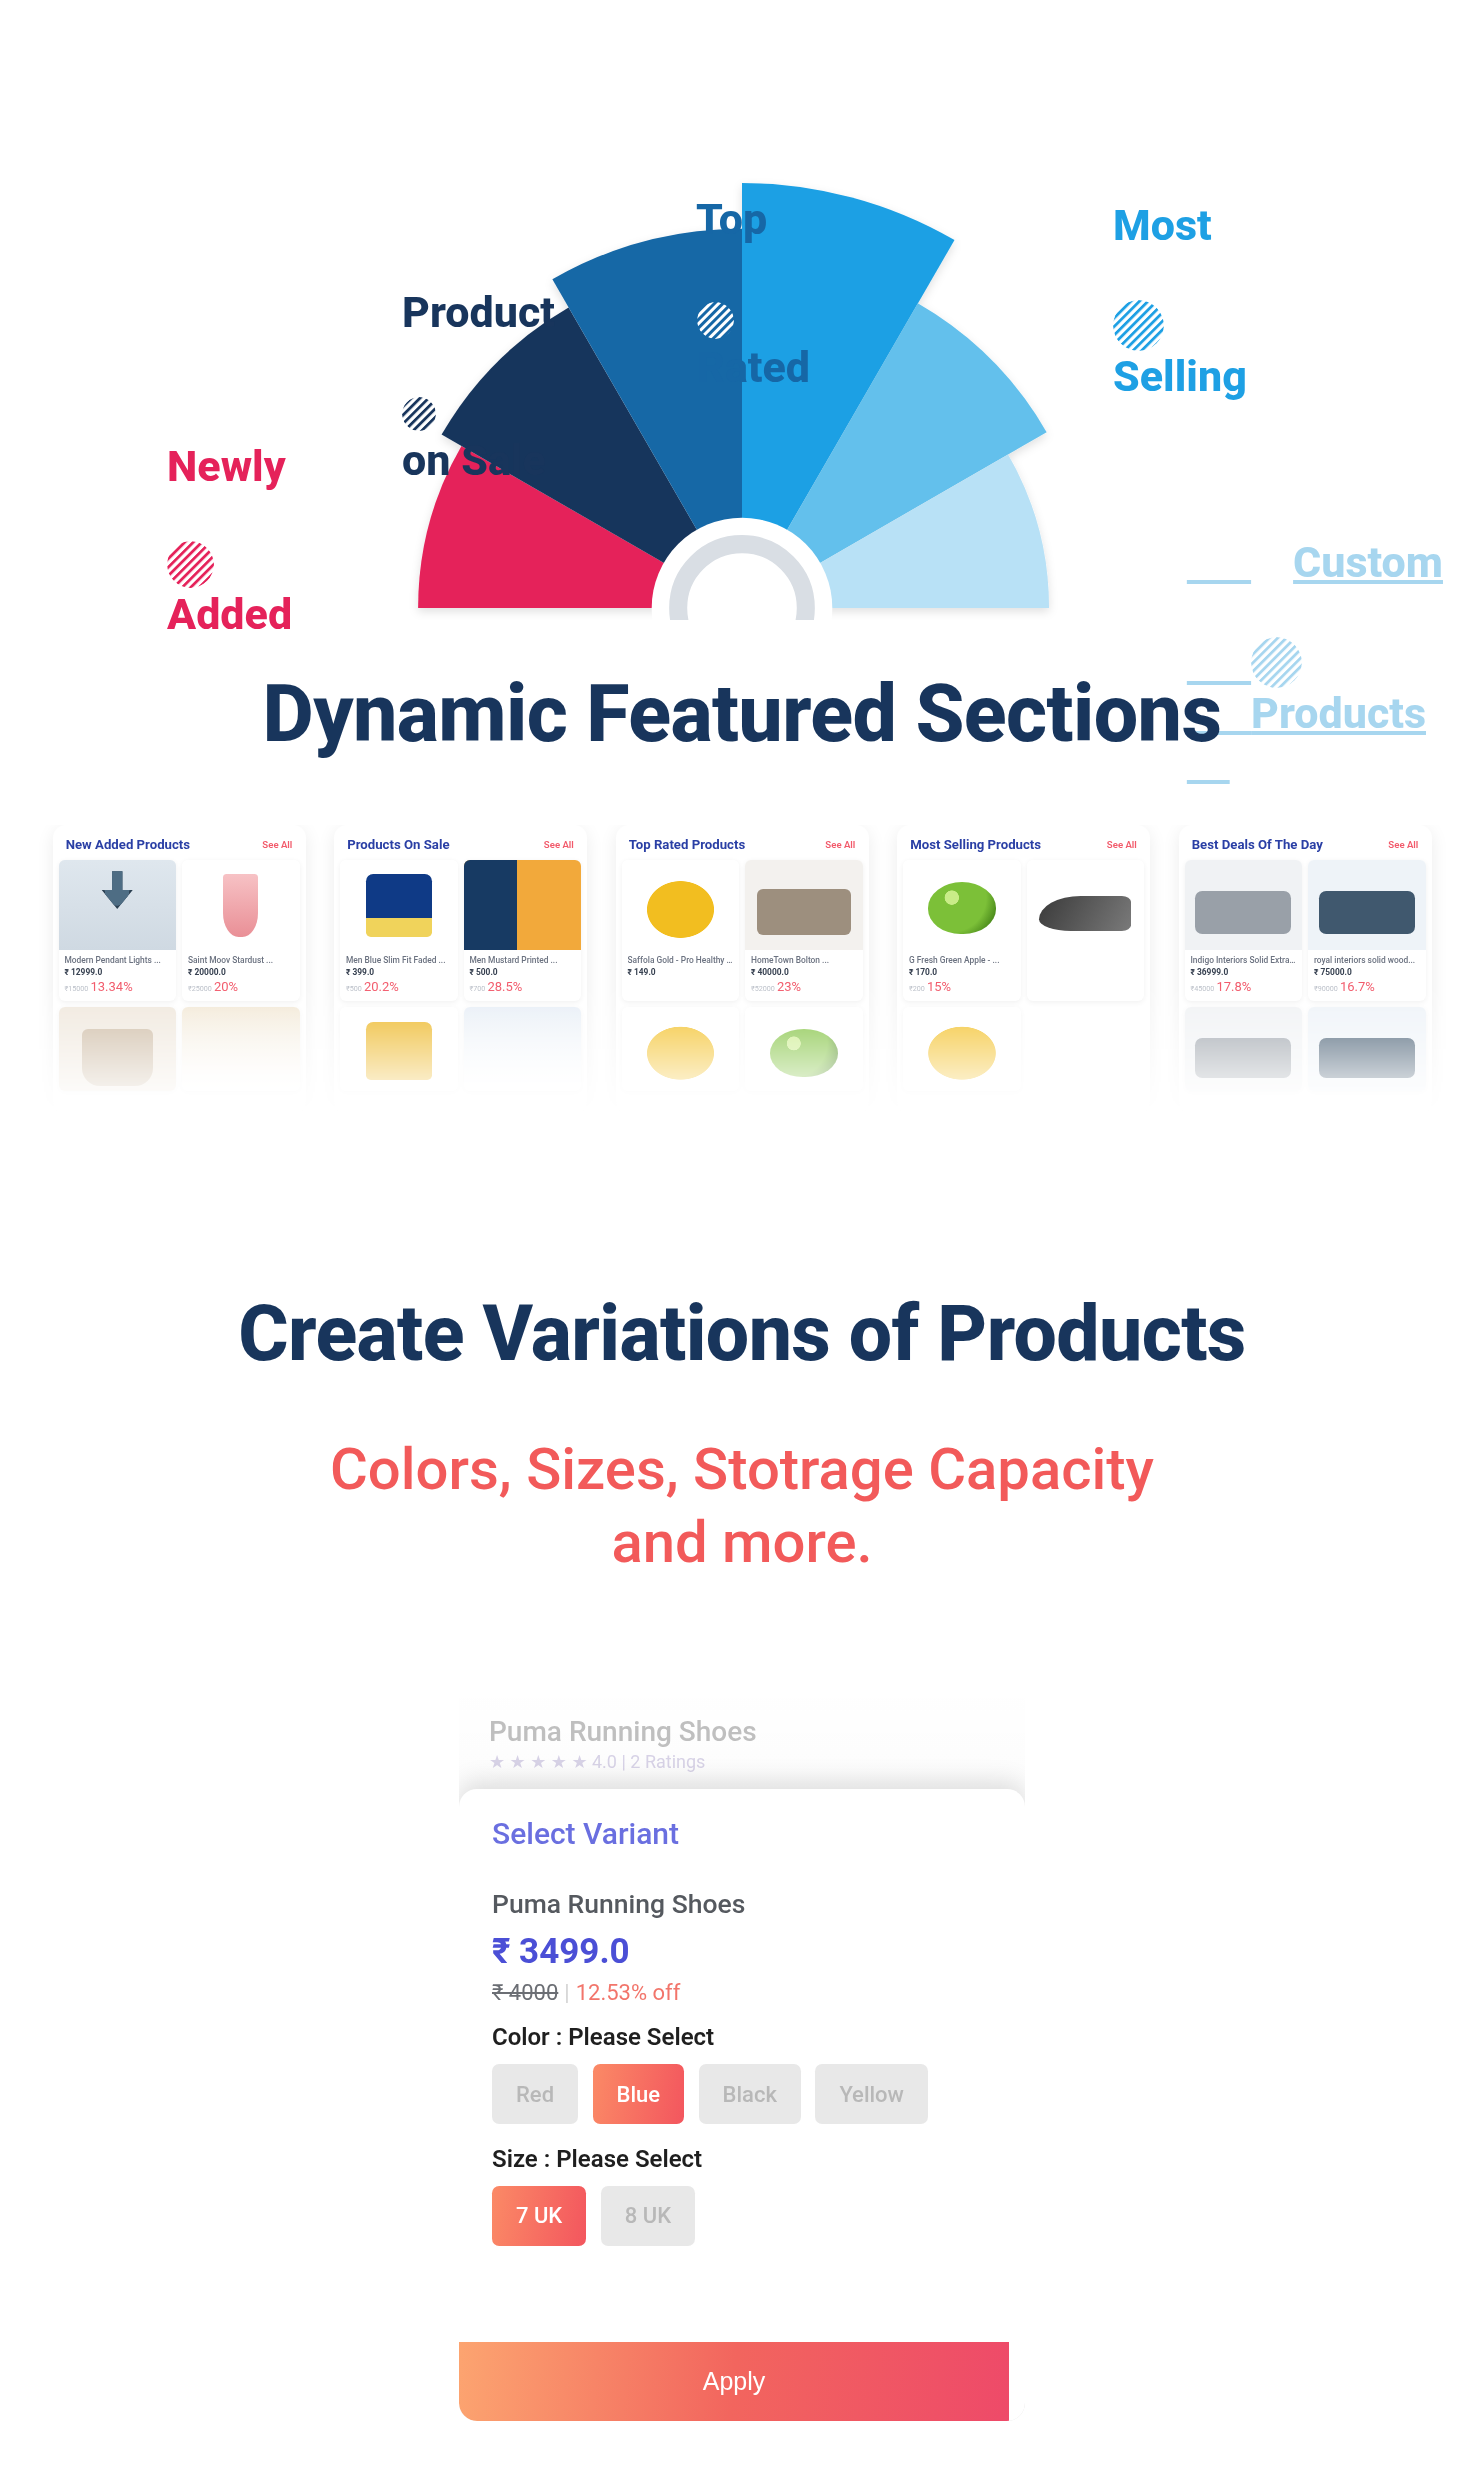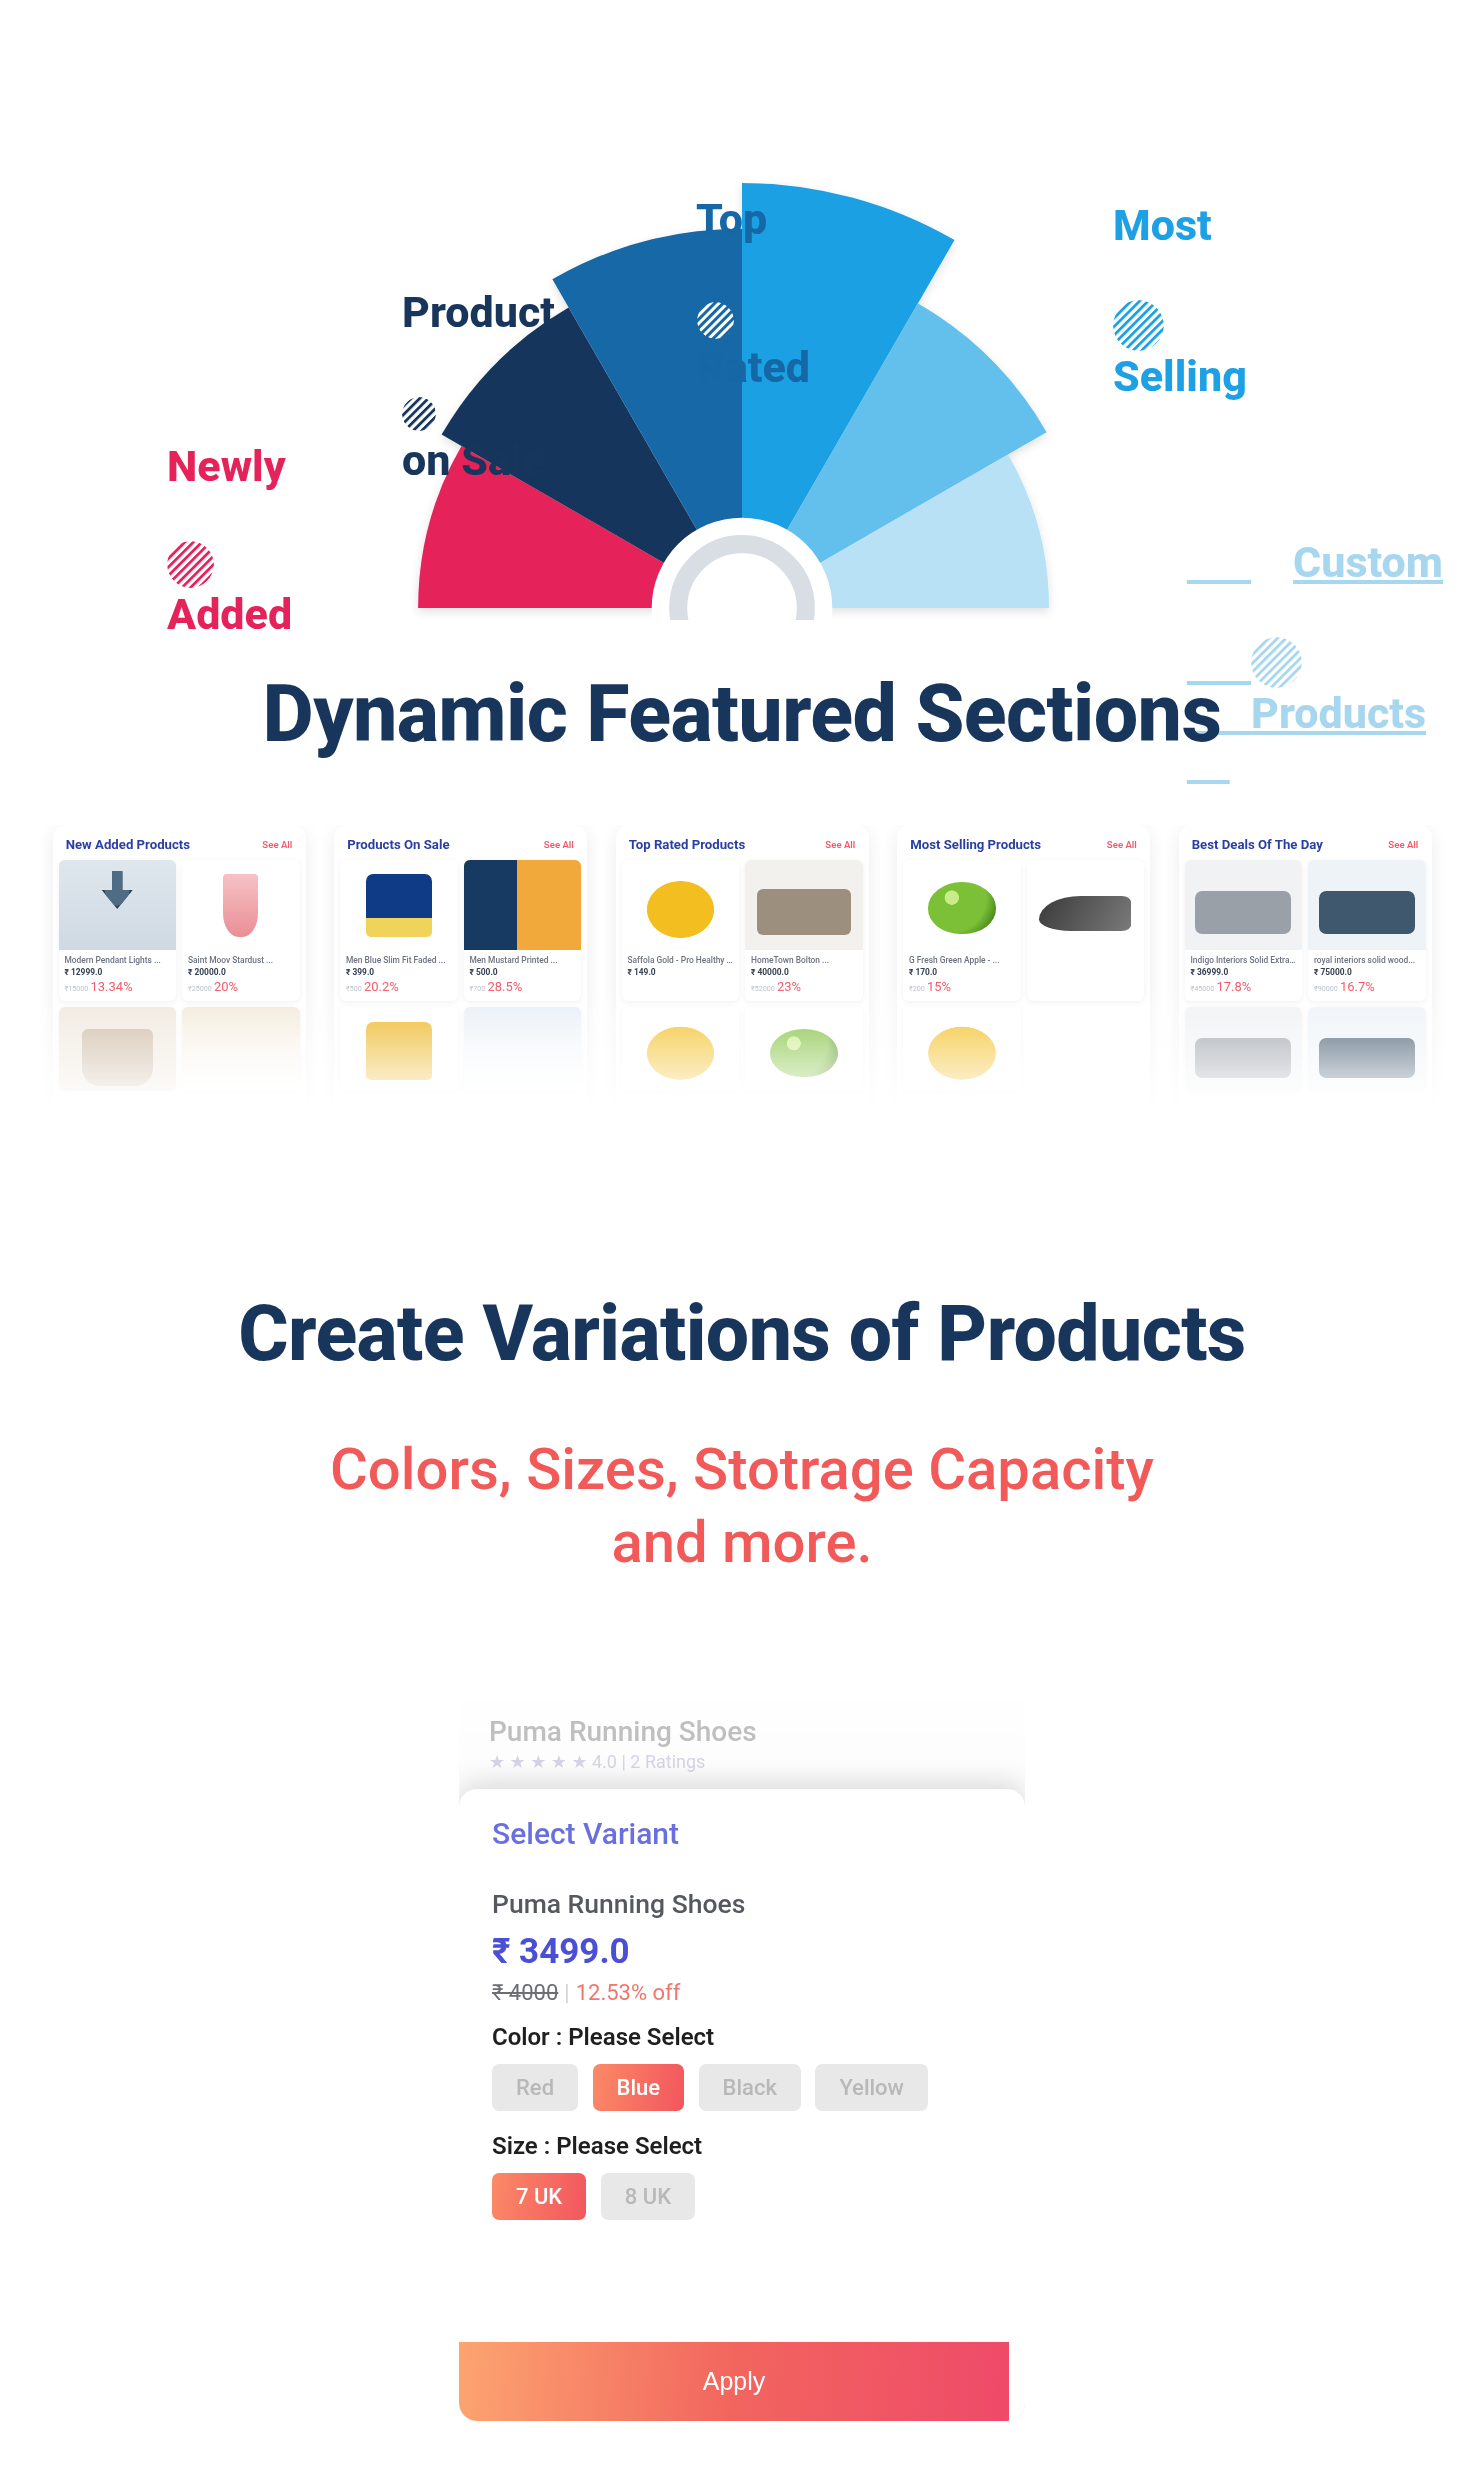--- a/index.html
+++ b/index.html
@@ -214,7 +214,7 @@
   .sv-attr { font-size: 24px; font-weight: 600; color:#1f1f1f; margin: 11px 0 13.2px; }
   .chips { display:flex; gap: 14.5px; flex-wrap: wrap; margin-bottom: 20.5px; }
   .chip {
-    height: 47px; padding: 0 24px;
+    height: 60px; padding: 0 24px;
     border-radius: 7.2px;
     display:flex; align-items:center; justify-content:center;
     font-size: 22px; font-weight: 500;

